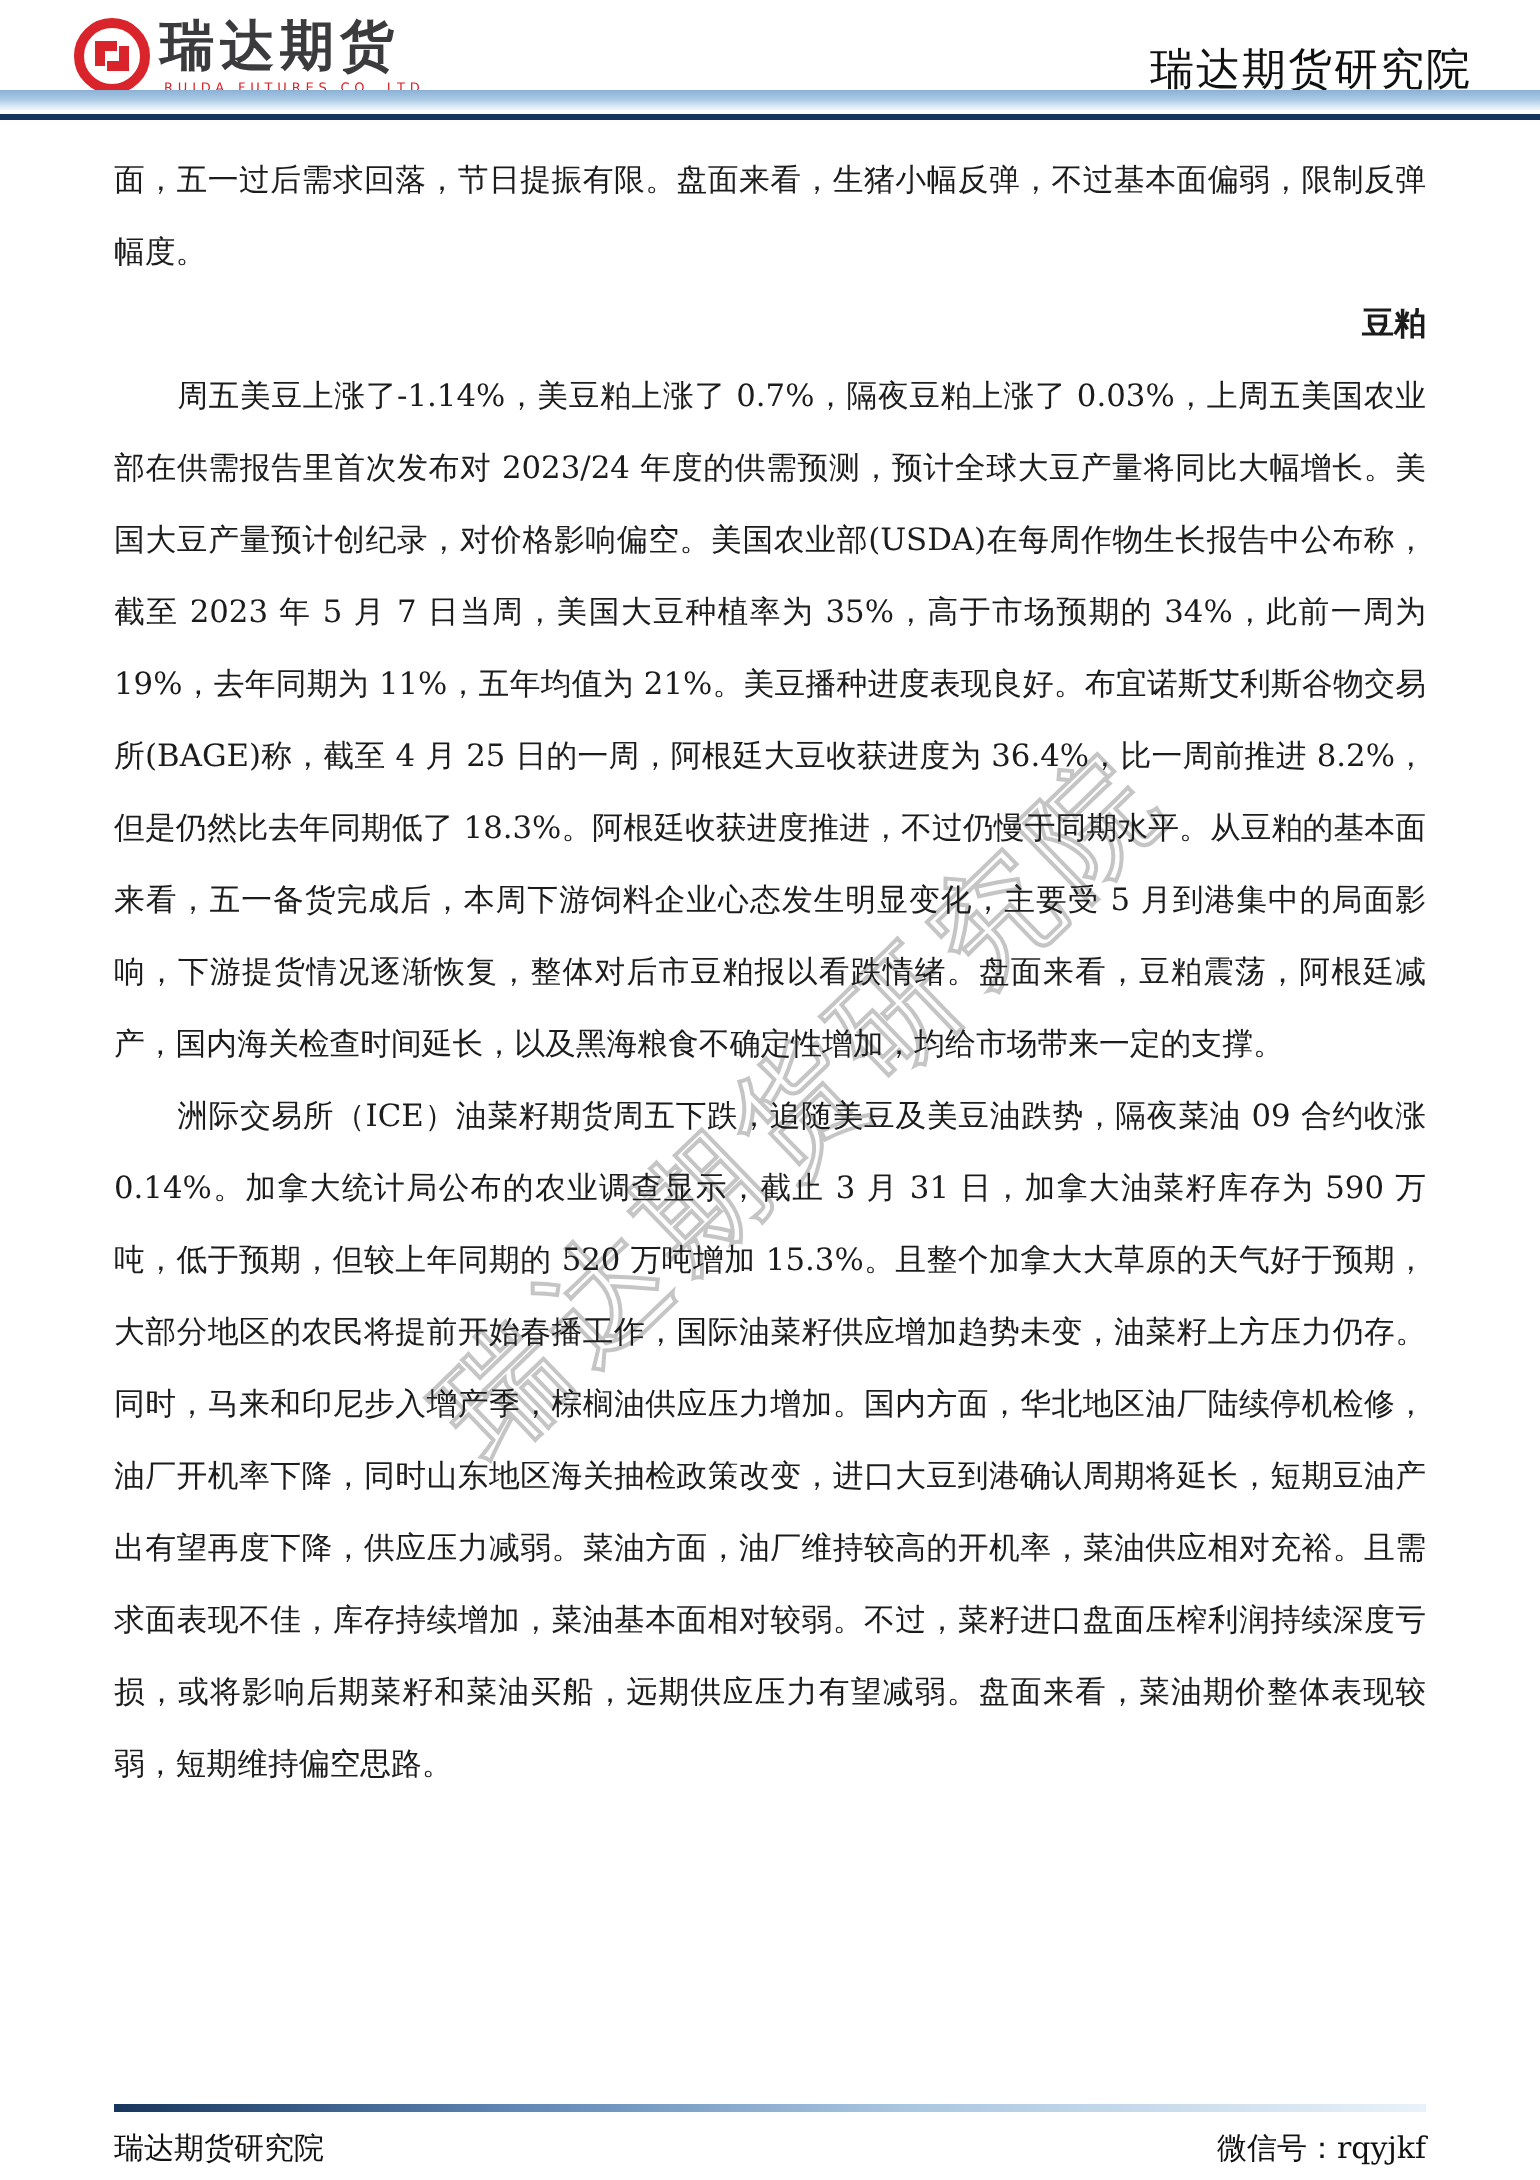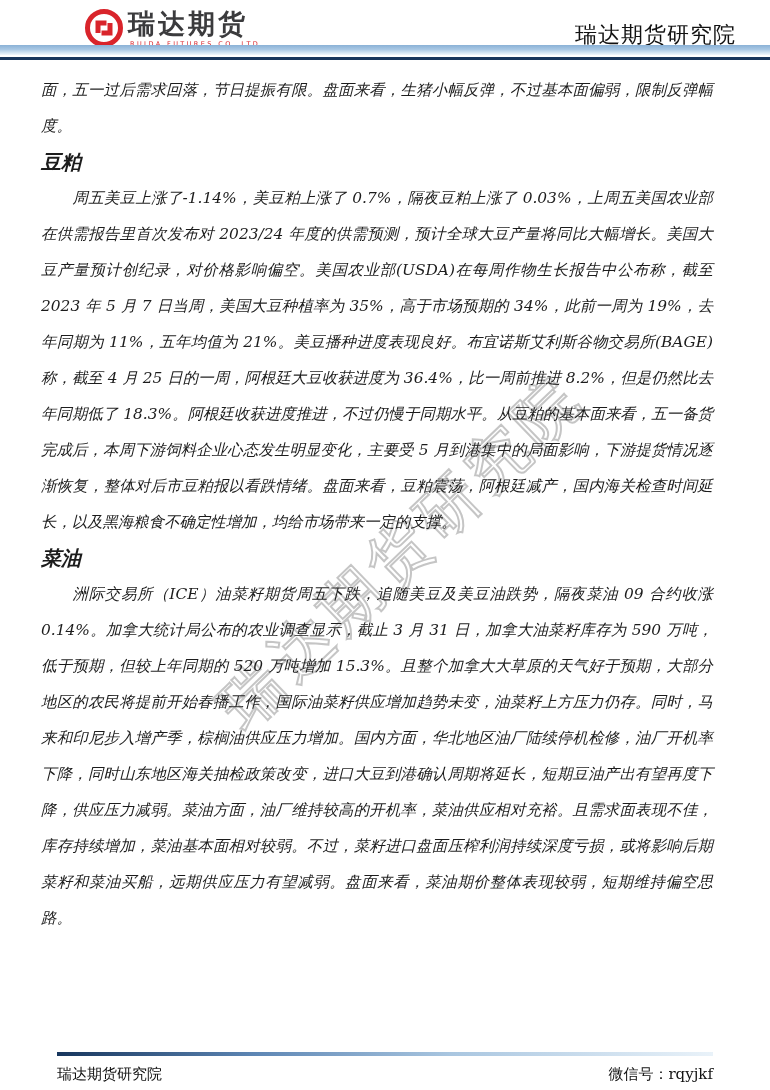--- a/index.html
+++ b/index.html
@@ -24,7 +24,6 @@
     justify-content: space-between;
     align-items: flex-start;
     z-index: 2;
-    margin-left: 48px;
   }
   .logo-group { display: flex; align-items: flex-start; gap: 4px; }
   .logo-mark { width: 40px; height: 40px; flex: 0 0 auto; }

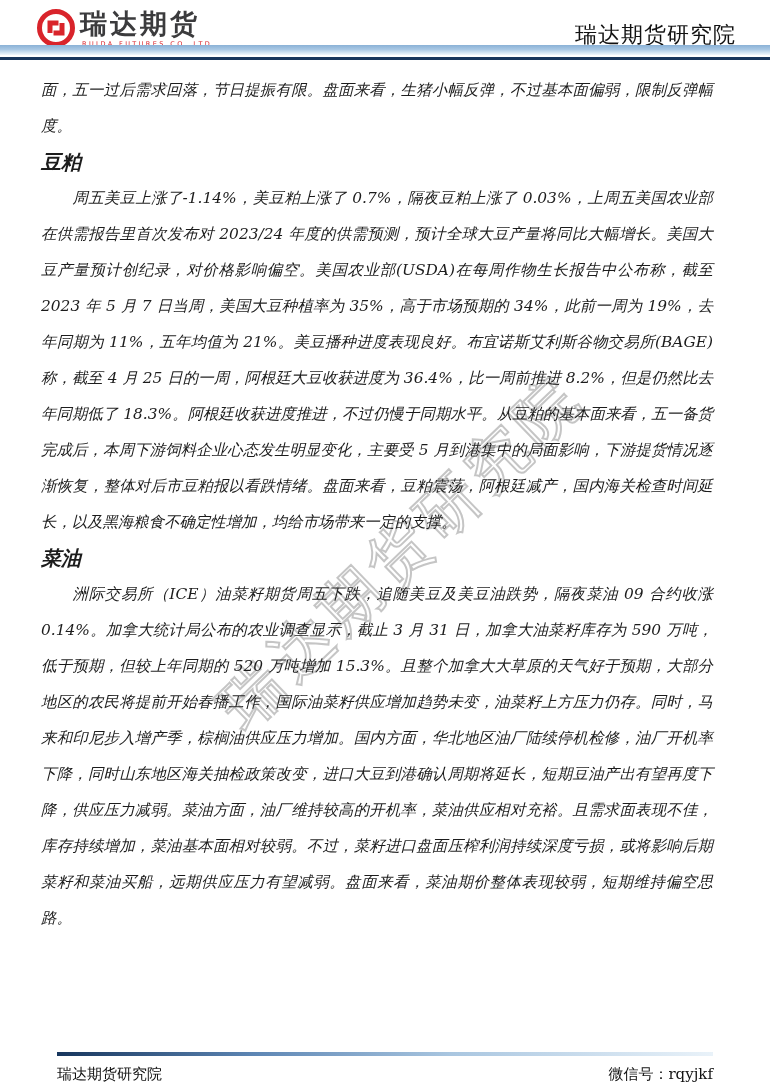--- a/index.html
+++ b/index.html
@@ -79,11 +79,10 @@
   .content {
     position: relative;
     z-index: 2;
-    padding: 12px 57px 0 41px;
+    padding: 12px 57px 0 57px;
     font-size: 15.4px;
     line-height: 36px;
     text-align: justify;
-    font-style: italic;
   }
   .content p { text-align: justify; }
   .para-indent { text-indent: 2.05em; }

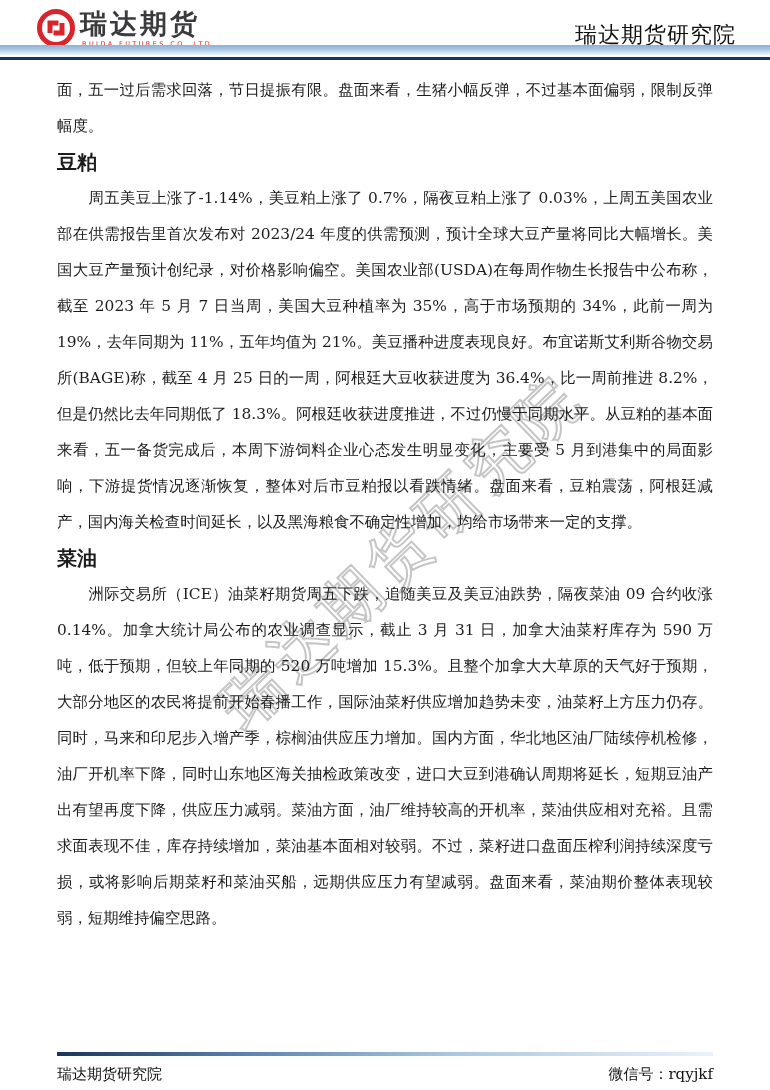--- a/index.html
+++ b/index.html
@@ -89,9 +89,9 @@
   .section-heading {
     font-family: "DejaVu Sans", sans-serif;
     font-weight: bold;
-    font-size: 20px;
+    font-size: 16px;
     line-height: 36px;
-    text-align: left;
+    text-align: right;
   }
 
   

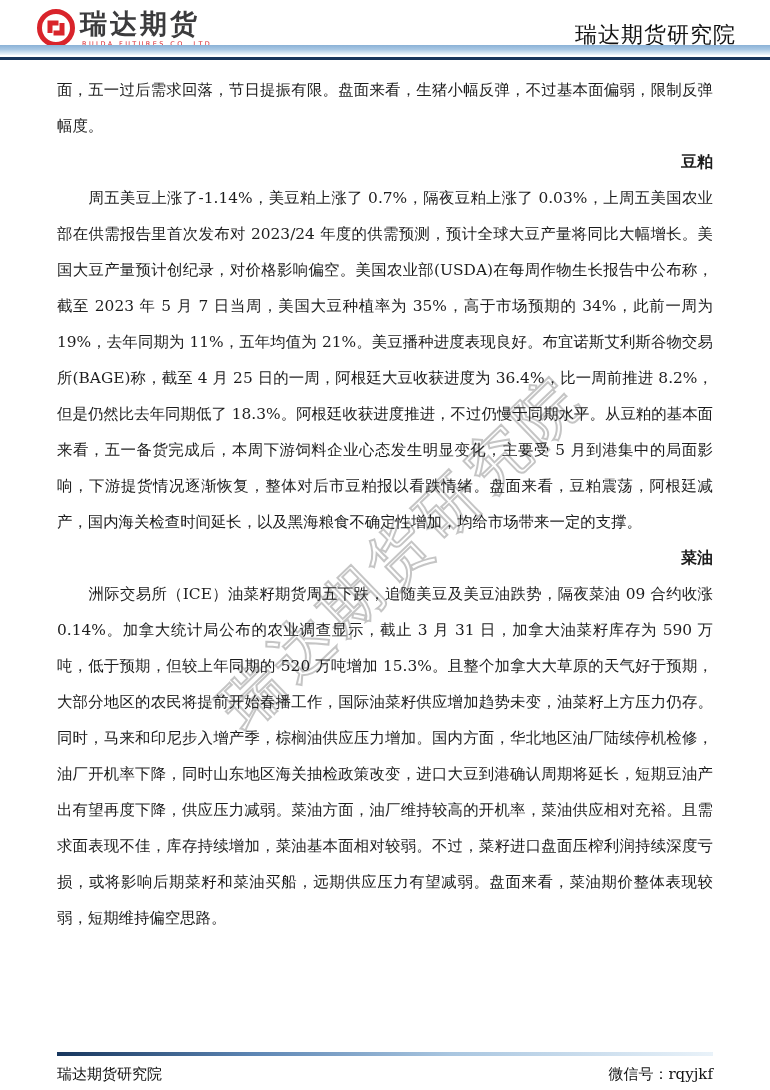--- a/index.html
+++ b/index.html
@@ -153,7 +153,6 @@
     </div>
 
     <div>
-      <div class="section-heading">菜油</div>
       <p class="para-indent">洲际交易所（ICE）油菜籽期货周五下跌，追随美豆及美豆油跌势，隔夜菜油 09 合约收涨 0.14%。加拿大统计局公布的农业调查显示，截止 3 月 31 日，加拿大油菜籽库存为 590 万吨，低于预期，但较上年同期的 520 万吨增加 15.3%。且整个加拿大大草原的天气好于预期，大部分地区的农民将提前开始春播工作，国际油菜籽供应增加趋势未变，油菜籽上方压力仍存。同时，马来和印尼步入增产季，棕榈油供应压力增加。国内方面，华北地区油厂陆续停机检修，油厂开机率下降，同时山东地区海关抽检政策改变，进口大豆到港确认周期将延长，短期豆油产出有望再度下降，供应压力减弱。菜油方面，油厂维持较高的开机率，菜油供应相对充裕。且需求面表现不佳，库存持续增加，菜油基本面相对较弱。不过，菜籽进口盘面压榨利润持续深度亏损，或将影响后期菜籽和菜油买船，远期供应压力有望减弱。盘面来看，菜油期价整体表现较弱，短期维持偏空思路。</p>
     </div>
 

